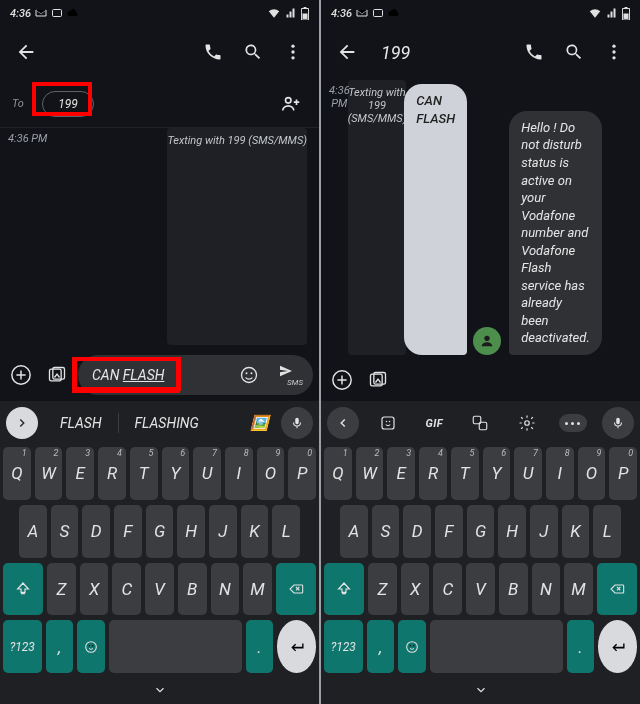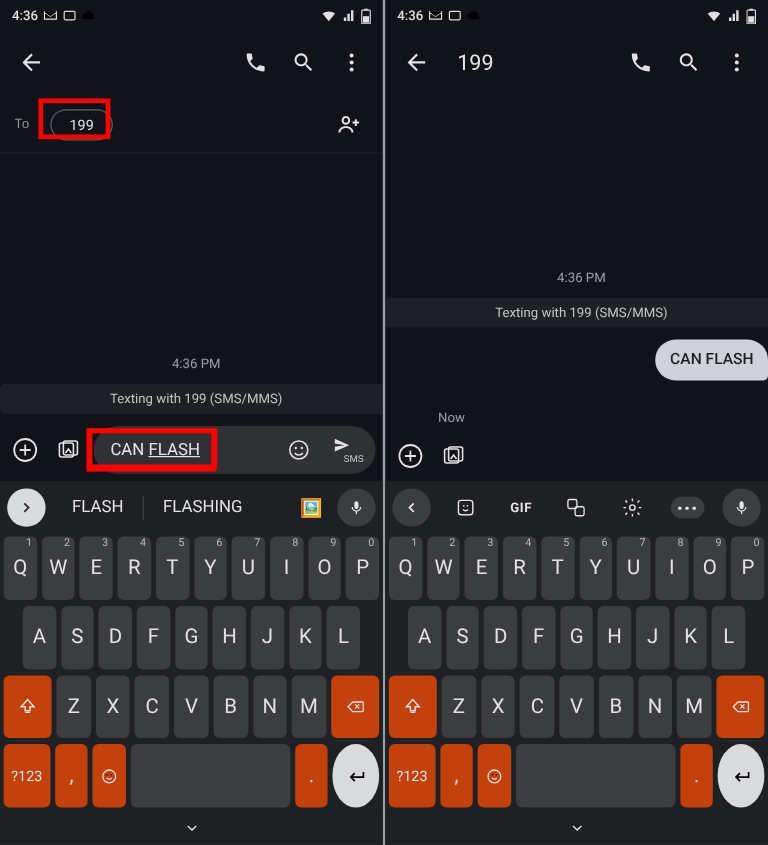--- a/index.html
+++ b/index.html
@@ -4,7 +4,7 @@
 <style>
   * { box-sizing: border-box; margin: 0; padding: 0; font-family: Roboto, Arial, sans-serif; }
   body { background: #9aa0a6; width: 640px; height: 704px; display: flex; gap: 2px; overflow: hidden; }
-  .phone { width: 319px; height: 704px; background: #111318; display: flex; flex-direction: column; color: #e3e3e3; position: relative; overflow: hidden; }
+  .phone { width: 319px; height: 704px; background: #111318; display: flex; flex-direction: column; color: #e3e3e3; position: relative; overflow: hidden; font-style: italic; }
   .statusbar { height: 24px; padding: 2px 10px 0 10px; display: flex; justify-content: space-between; align-items: center; font-size: 11px; font-weight: 500; color: #e0e0e0; }
   .sb-left, .sb-right { display: flex; align-items: center; gap: 4px; }
   .sb-right svg { fill: #e0e0e0; }

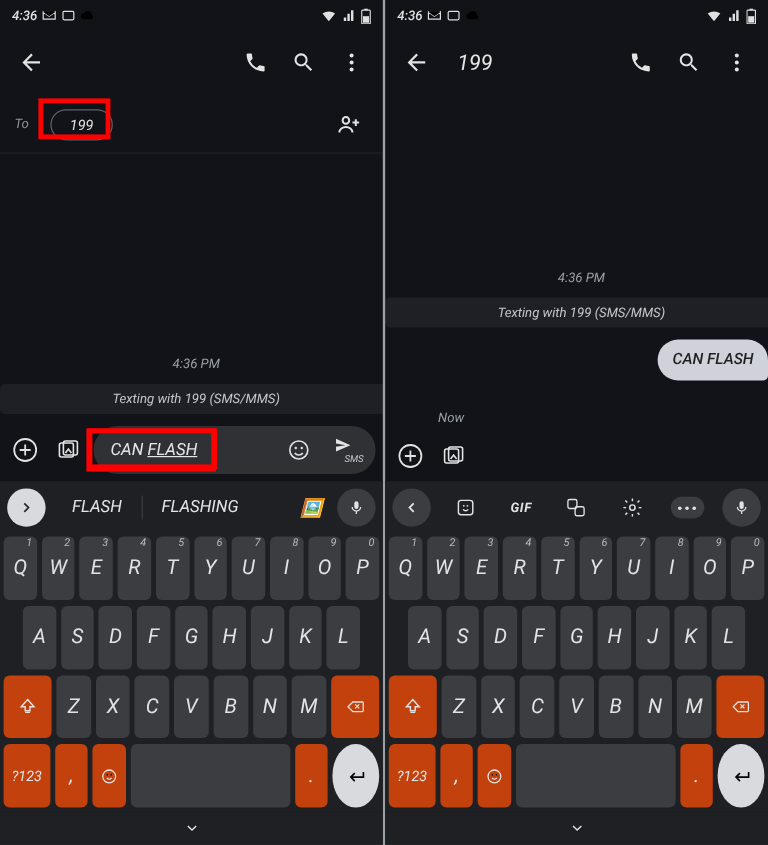--- a/index.html
+++ b/index.html
@@ -19,7 +19,7 @@
   .chip { height: 26px; border: 1px solid #5f6368; border-radius: 13px; padding: 0 14px; display: flex; align-items: center; font-size: 12px; color: #e3e3e3; min-width: 52px; justify-content: center; }
   .red-hl { position: absolute; border: 4px solid #f00; }
   .to-spacer { flex: 1; }
-  .conv { flex: 1; display: flex; flex-direction: column; justify-content: flex-end; padding: 0 0 4px 8px; gap: 6px; position: relative; }
+  .conv { flex: 1; display: flex; flex-direction: row; justify-content: space-between; padding: 0 20px 4px 8px; gap: 6px; position: relative; }
   .timestamp { text-align: center; color: #9aa0a6; font-size: 11px; padding: 4px 0; }
   .banner { background: rgba(255,255,255,.06); color: #c4c7c9; font-size: 11px; text-align: center; padding: 6px 0; border-radius: 4px; margin: 0 -8px; }
   .msg-row { display: flex; margin-top: 4px; }

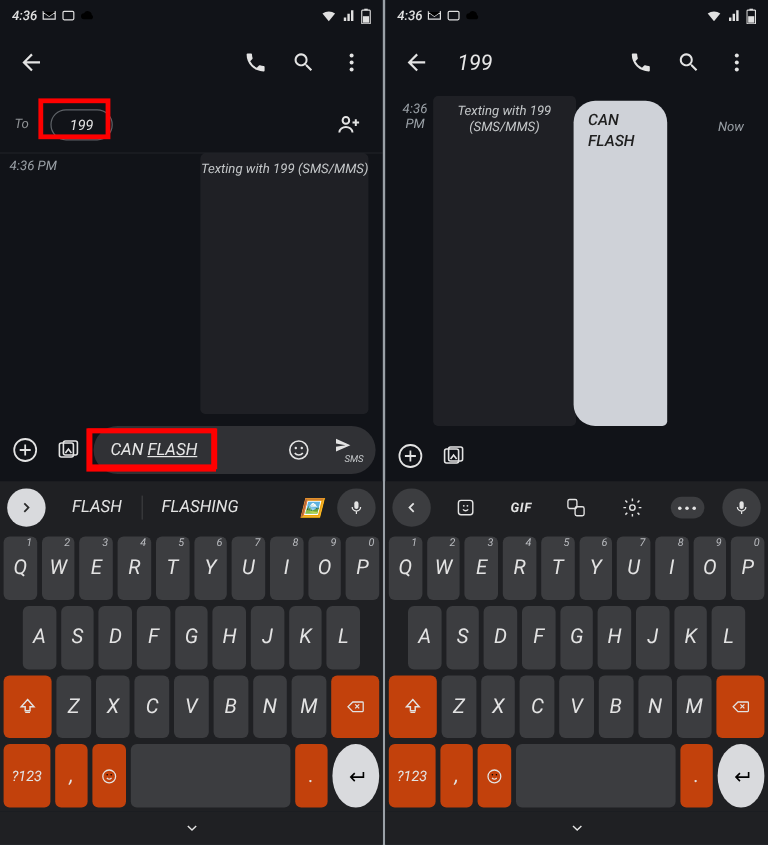--- a/index.html
+++ b/index.html
@@ -347,6 +347,15 @@
     <div class="msg-row out">
       <div class="bubble out">CAN FLASH</div>
     </div>
+    <div class="in-wrap">
+      <div class="avatar">
+          <svg width="16" height="16" viewBox="0 0 24 24">
+            <circle cx="12" cy="8" r="4"></circle>
+            <path d="M4 20c0-3.3 3.6-6 8-6s8 2.7 8 6z"></path>
+          </svg>
+        </div>
+      <div class="bubble in">Hello ! Do not disturb status is  active on your Vodafone number and Vodafone Flash service has already been deactivated.</div>
+    </div>
     <div class="msg-ts">Now</div>
   </div>
 

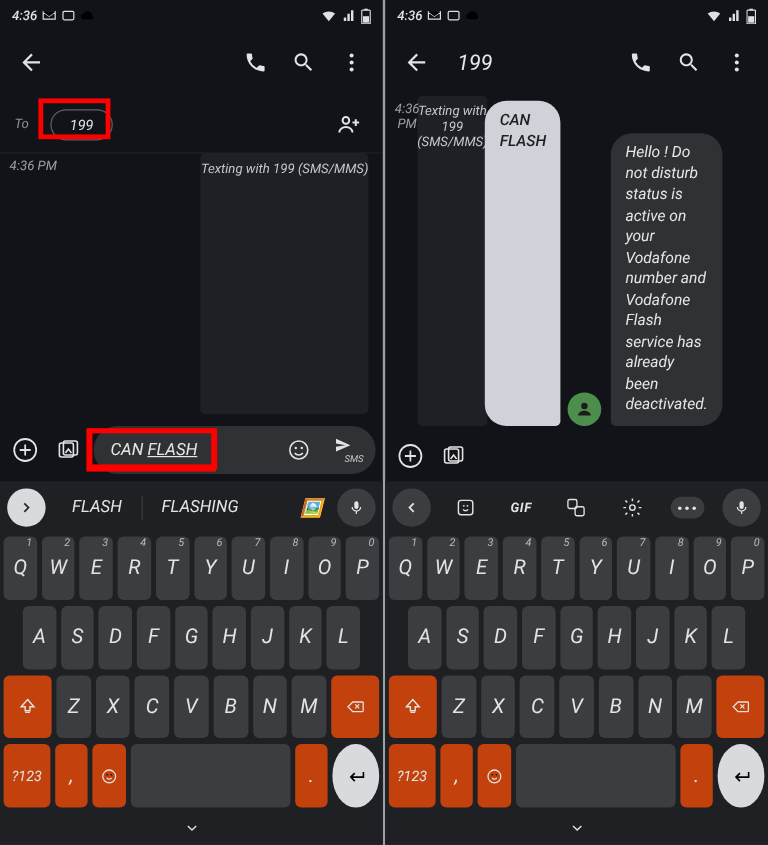--- a/index.html
+++ b/index.html
@@ -62,7 +62,7 @@
   .krow.r2 { padding: 0 16px; }
   .key { flex: 1; background: #3c3d40; border-radius: 5px; display: flex; align-items: center; justify-content: center; color: #e3e3e3; font-size: 17px; position: relative; cursor: pointer; }
   .key .sup { position: absolute; top: 1px; right: 4px; font-size: 9px; color: #b9bbbf; }
-  .key.dark { background: #c2410c; text-align: center; }
+  .key.dark { background: #0f766e; text-align: center; }
   .key.space { flex: 4.8; }
   .key.wide { flex: 1.4; }
   .key.sym { font-size: 12px; }

